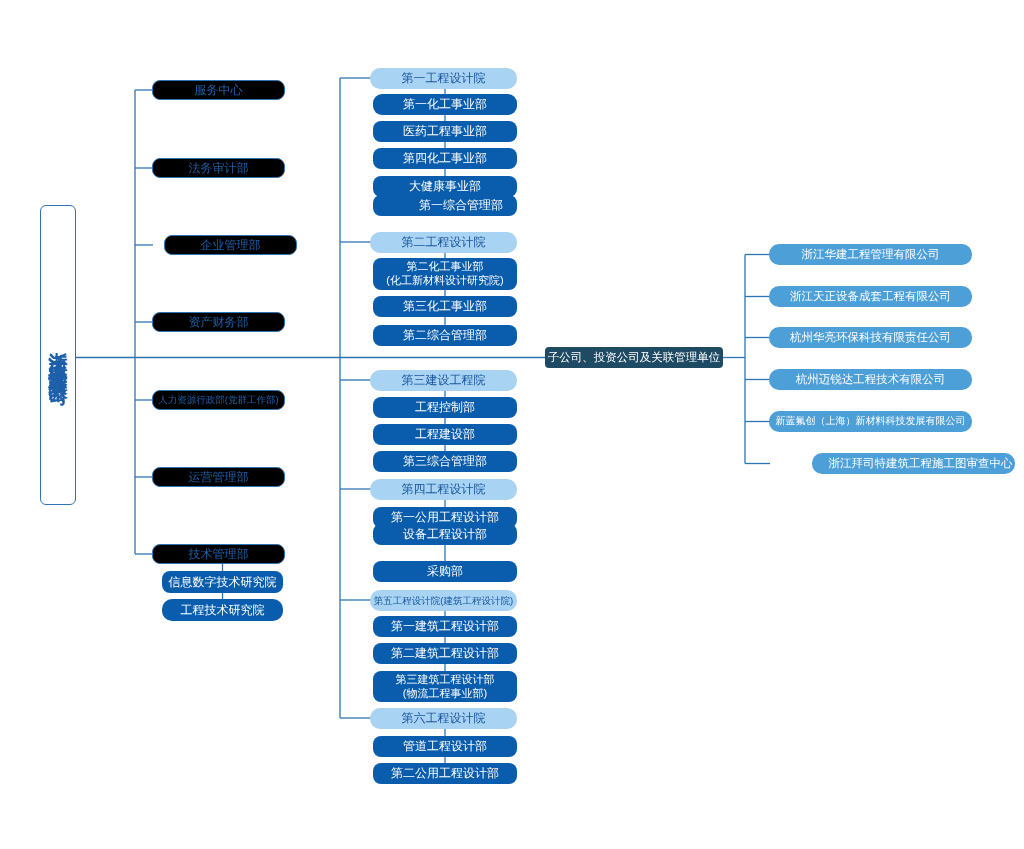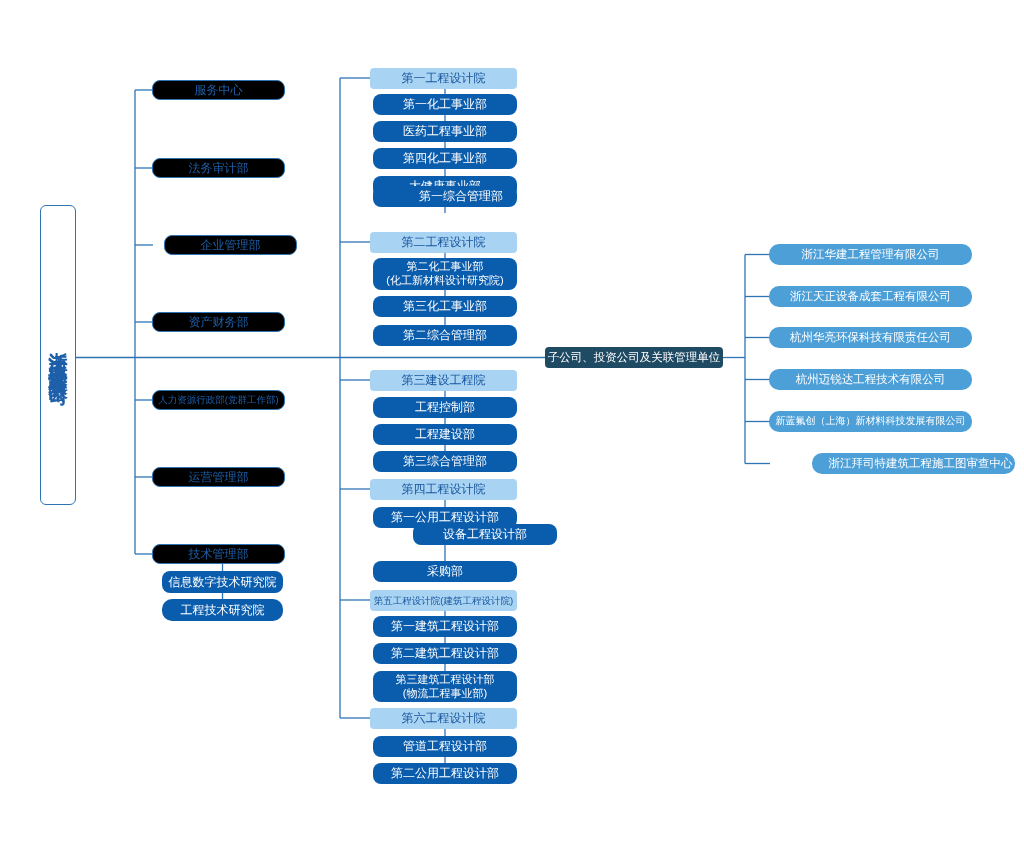--- a/index.html
+++ b/index.html
@@ -29,7 +29,7 @@
   }
   .wbox{background:#000000;border:1.5px solid var(--line-blue);border-radius:8px;color:var(--text-blue);font-size:12px;}
   .dbox{background:var(--primary-dark-blue);border-radius:8px;color:#fff;font-size:12px;}
-  .hbox{background:var(--light-blue);border-radius:4px;color:#15549e;font-size:12px;}
+  .hbox{background:var(--light-blue);border-radius:10px;color:#15549e;font-size:12px;}
   .sbox{background:var(--medium-blue);border-radius:10px;color:#fff;font-size:11.5px;}
   .gbox{background:var(--dark-navy);border-radius:4px;color:#fff;font-size:11.5px;}
   .fs9{font-size:9.5px;}

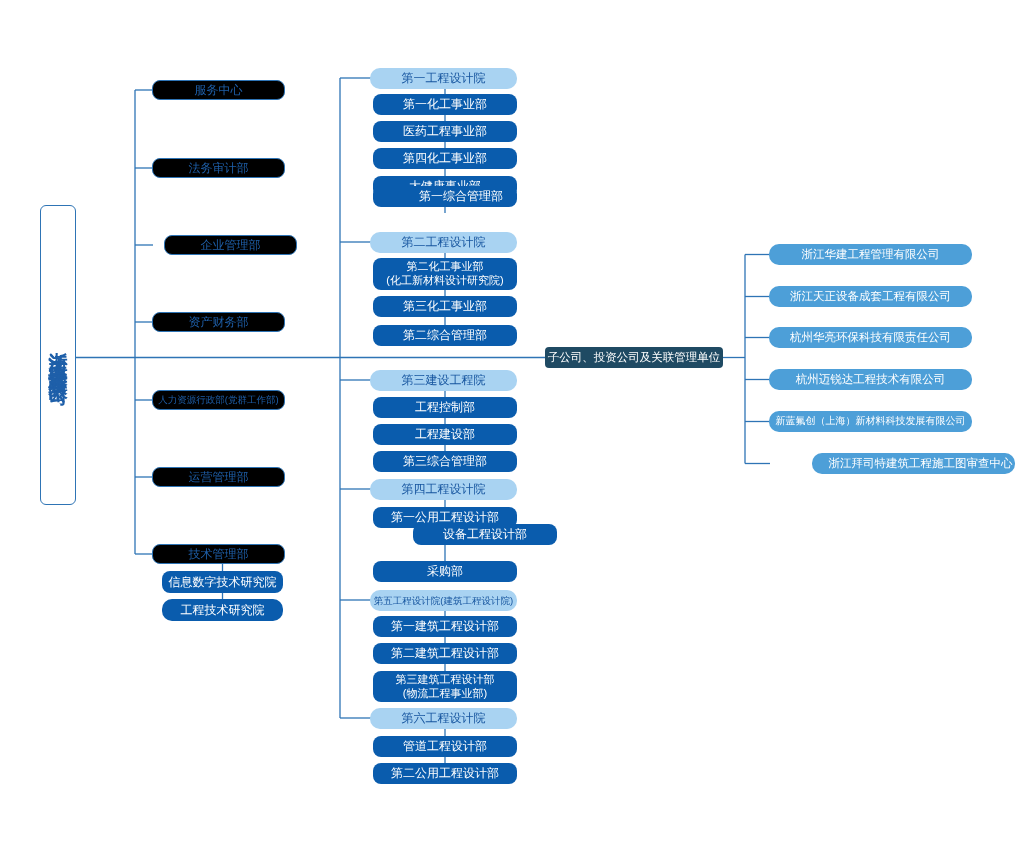--- a/index.html
+++ b/index.html
@@ -93,7 +93,7 @@
 <div class="node dbox" style="left:162px;top:599px;width:121px;height:22px;border-radius:10px;">工程技术研究院</div>
 
 <div class="node hbox" style="left:370px;top:68px;width:147px;height:21px;">第一工程设计院</div>
-<div class="node dbox" style="left:373px;top:94px;width:144px;height:21px;">第一化工事业部</div>
+<div class="node dbox" style="left:373px;top:94px;width:144px;height:21px;border-radius:9px;">第一化工事业部</div>
 <div class="node dbox" style="left:373px;top:121px;width:144px;height:21px;">医药工程事业部</div>
 <div class="node dbox" style="left:373px;top:148px;width:144px;height:21px;">第四化工事业部</div>
 <div class="node dbox" style="left:373px;top:176px;width:144px;height:21px;">大健康事业部</div>

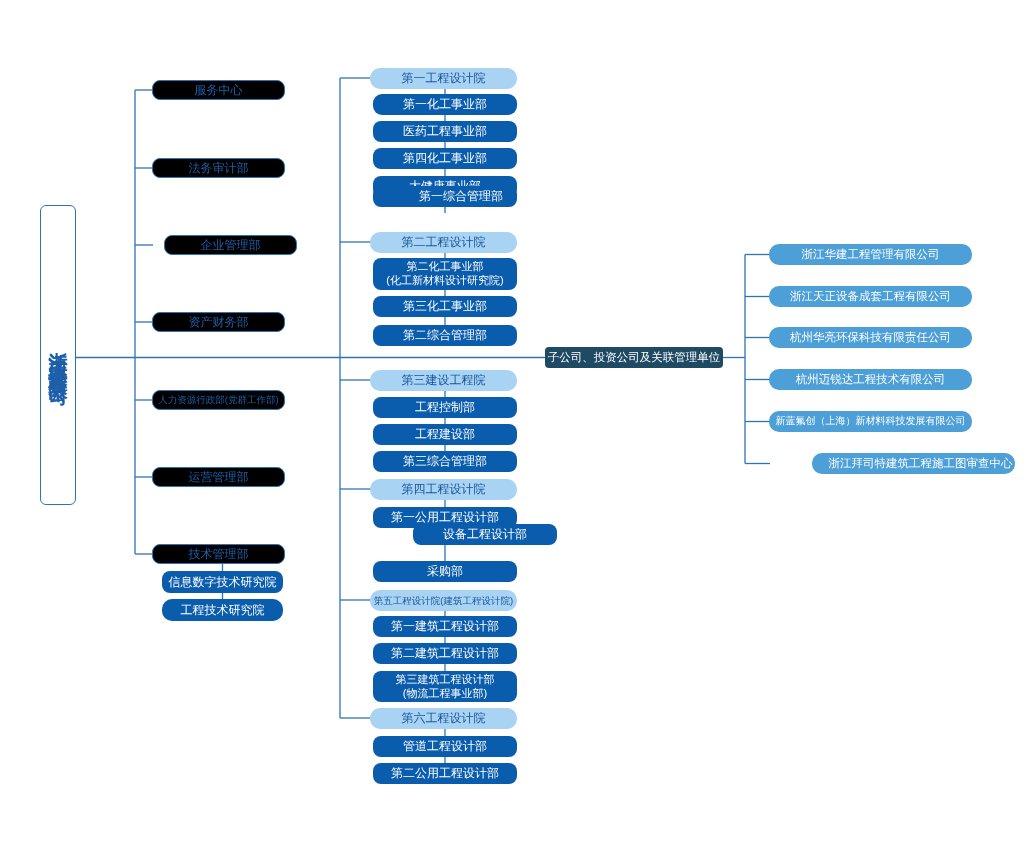--- a/index.html
+++ b/index.html
@@ -97,7 +97,7 @@
 <div class="node dbox" style="left:373px;top:121px;width:144px;height:21px;">医药工程事业部</div>
 <div class="node dbox" style="left:373px;top:148px;width:144px;height:21px;">第四化工事业部</div>
 <div class="node dbox" style="left:373px;top:176px;width:144px;height:21px;">大健康事业部</div>
-<div class="node dbox" style="left:373px;top:186px;width:144px;height:21px;padding-left:32px;">第一综合管理部</div>
+<div class="node dbox" style="left:373px;top:195px;width:144px;height:21px;padding-left:32px;">第一综合管理部</div>
 
 <div class="node hbox" style="left:370px;top:232px;width:147px;height:21px;">第二工程设计院</div>
 <div class="node dbox fs11" style="left:373px;top:258px;width:144px;height:32px;">第二化工事业部

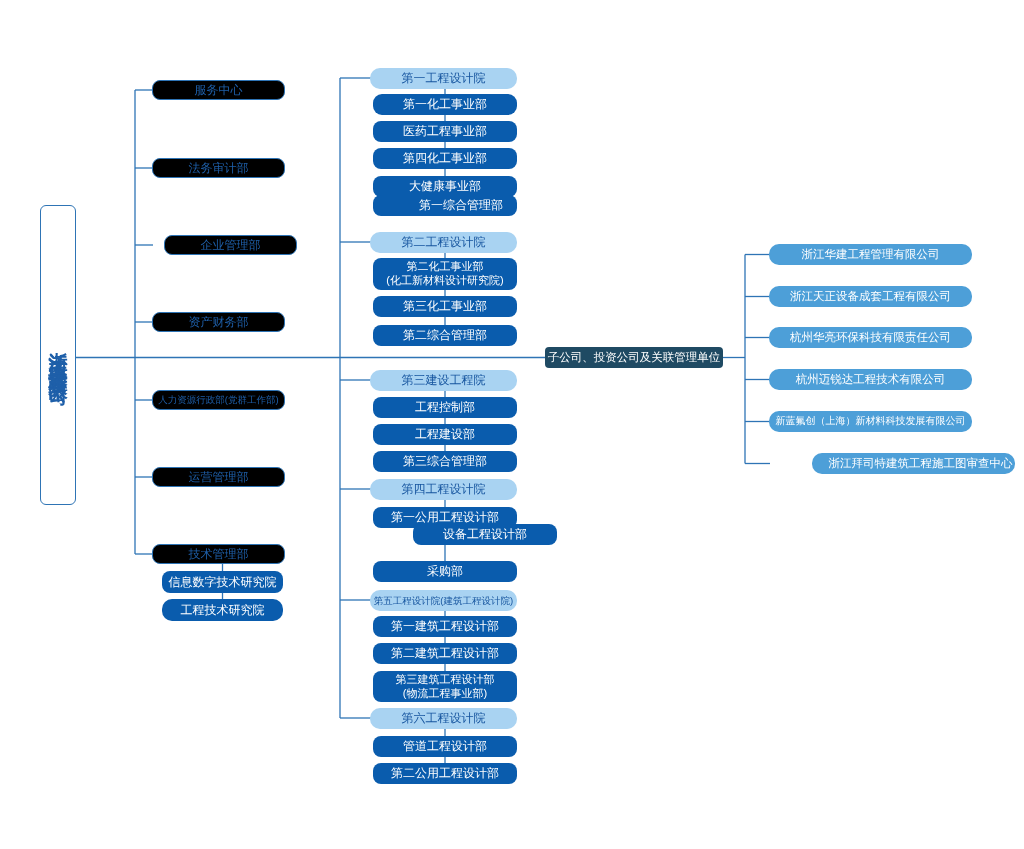--- a/index.html
+++ b/index.html
@@ -112,7 +112,7 @@
 
 <div class="node hbox" style="left:370px;top:479px;width:147px;height:21px;">第四工程设计院</div>
 <div class="node dbox" style="left:373px;top:507px;width:144px;height:21px;">第一公用工程设计部</div>
-<div class="node dbox" style="left:373px;top:524px;width:144px;height:21px;margin-left:40px;">设备工程设计部</div>
+<div class="node dbox" style="left:373px;top:524px;width:144px;height:21px;">设备工程设计部</div>
 <div class="node dbox" style="left:373px;top:561px;width:144px;height:21px;">采购部</div>
 
 <div class="node hbox fs9" style="left:370px;top:590px;width:147px;height:21px;">第五工程设计院(建筑工程设计院)</div>

